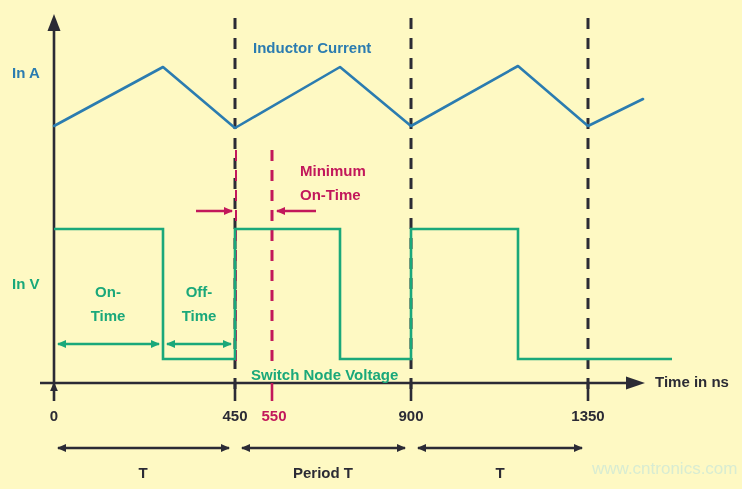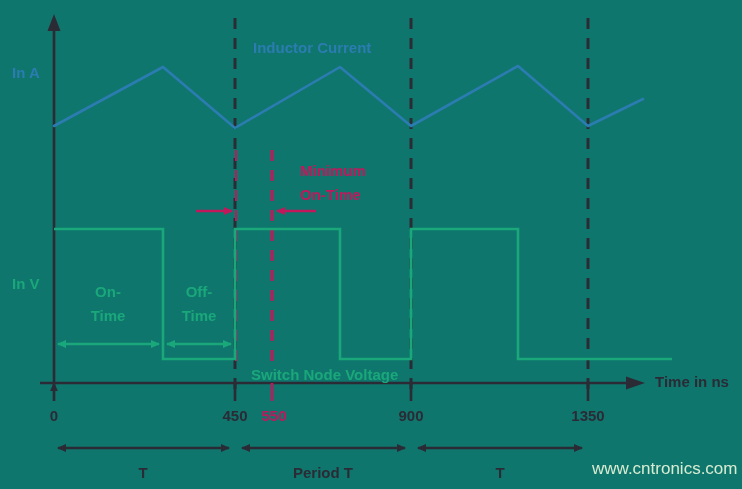--- a/index.html
+++ b/index.html
@@ -14,7 +14,7 @@
     position: relative;
     width: 742px;
     height: 489px;
-    background: #0f766e;
+    background: #fef9c3;
     overflow: hidden;
   }
   svg#diagram {

